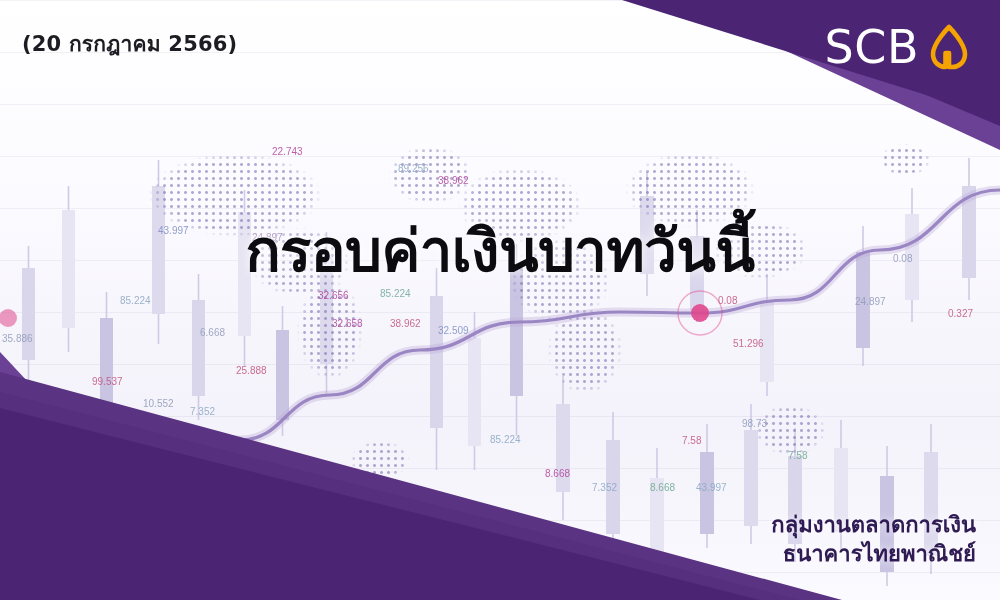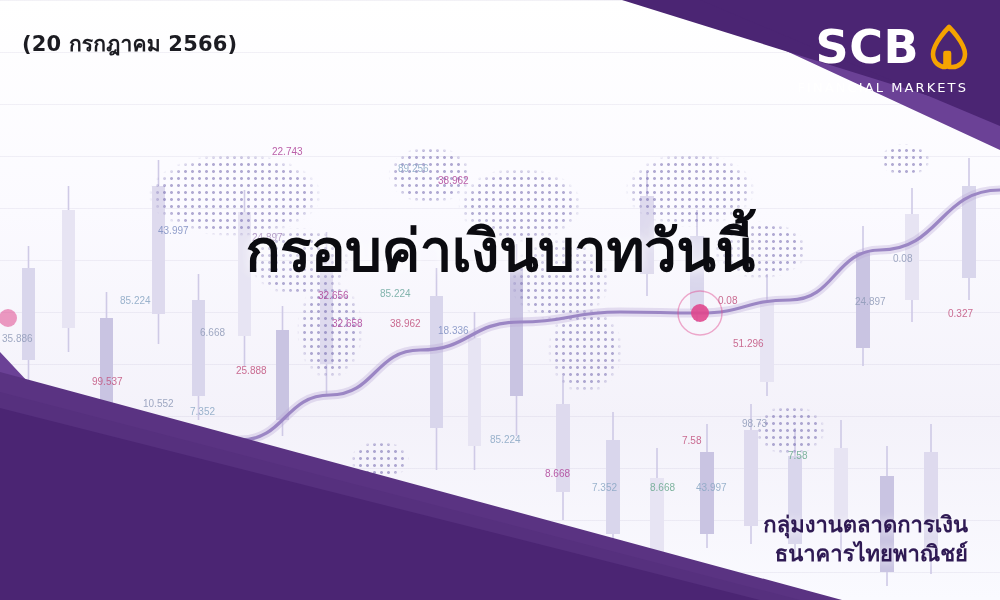--- a/index.html
+++ b/index.html
@@ -105,7 +105,7 @@
   #logo{position:absolute;right:30px;top:24px;z-index:9;text-align:center;}
   #logo-row{display:flex;align-items:center;justify-content:flex-end;gap:9px;}
   #logo-word{
-    color:#ffffff;font-weight:700;font-size:46px;letter-spacing:.5px;line-height:1;
+    color:#ffffff;font-weight:400;font-size:46px;letter-spacing:.5px;line-height:1;
     font-family:"DejaVu Sans","Liberation Sans",sans-serif;
   }
   #logo-sub{

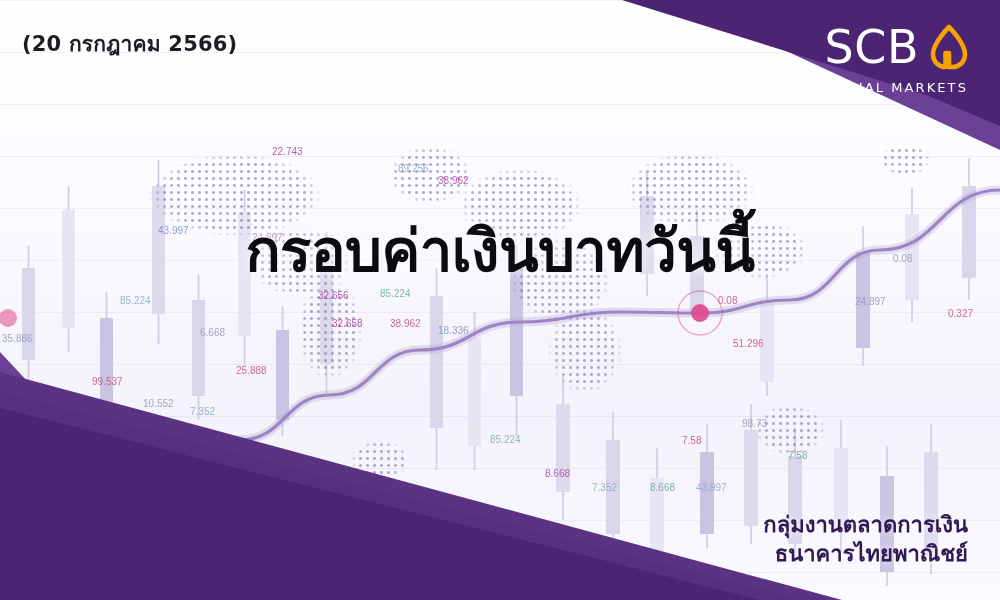--- a/index.html
+++ b/index.html
@@ -251,7 +251,6 @@
         </svg>
       </span>
     </div>
-    <div id="logo-sub">FINANCIAL MARKETS</div>
   </div>
 
   <div id="headline">

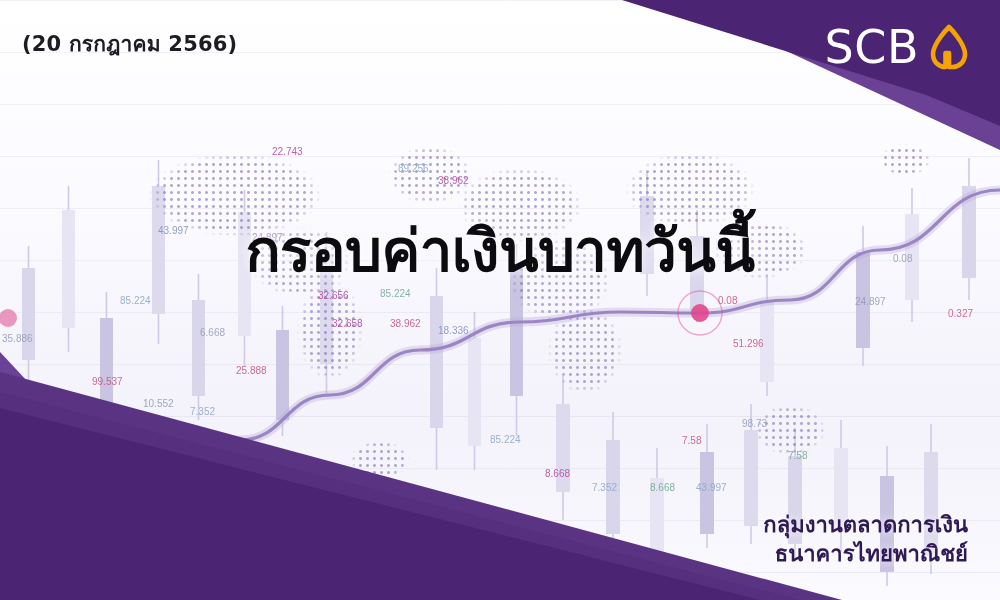--- a/index.html
+++ b/index.html
@@ -202,7 +202,7 @@
       <span class="num" style="left: 318px; top: 290px; color: rgb(176, 69, 154);">32.656</span>
       <span class="num" style="left: 398px; top: 163px; color: rgb(138, 167, 196);">89.256</span>
       <span class="num" style="left: 438px; top: 175px; color: rgb(176, 69, 154);">38.962</span>
-      <span class="num" style="left: 438px; top: 325px; color: rgb(127, 143, 194);">18.336</span>
+      <span class="num" style="left: 438px; top: 325px; color: rgb(127, 143, 194);">32.509</span>
       <span class="num" style="left: 390px; top: 318px; color: rgb(194, 84, 127);">38.962</span>
       <span class="num" style="left: 332px; top: 318px; color: rgb(176, 69, 154);">32.658</span>
       <span class="num" style="left: 92px; top: 376px; color: rgb(194, 84, 127);">99.537</span>

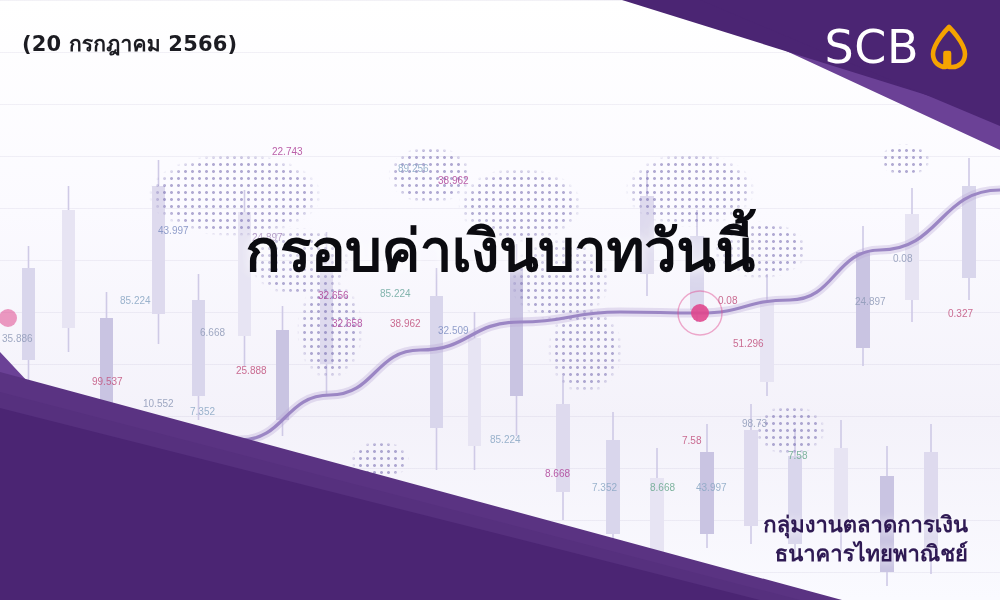--- a/index.html
+++ b/index.html
@@ -94,7 +94,7 @@
   #footer-left span{display:block;}
 
   #footer-right{
-    position:absolute;right:32px;bottom:32px;color:#2f1a54;
+    position:absolute;right:24px;bottom:32px;color:#2f1a54;
     font-family:"DejaVu Sans","Liberation Sans",sans-serif;
     font-weight:700;font-size:22px;line-height:1.32;text-align:right;z-index:8;
     text-shadow:0 0 8px rgba(255,255,255,.8);

